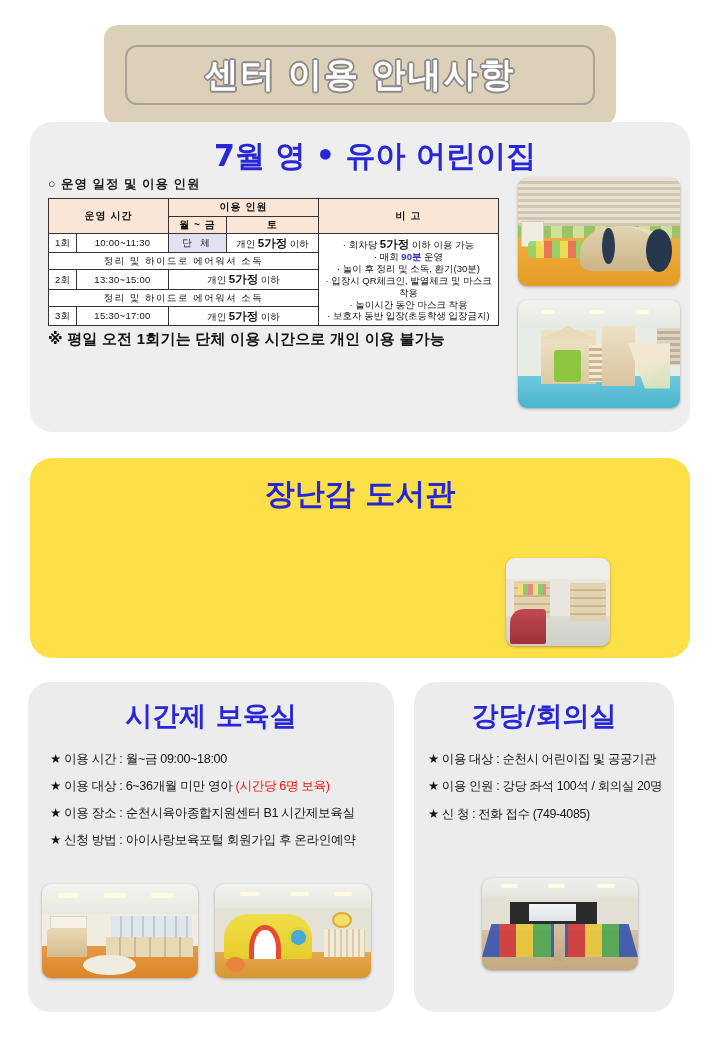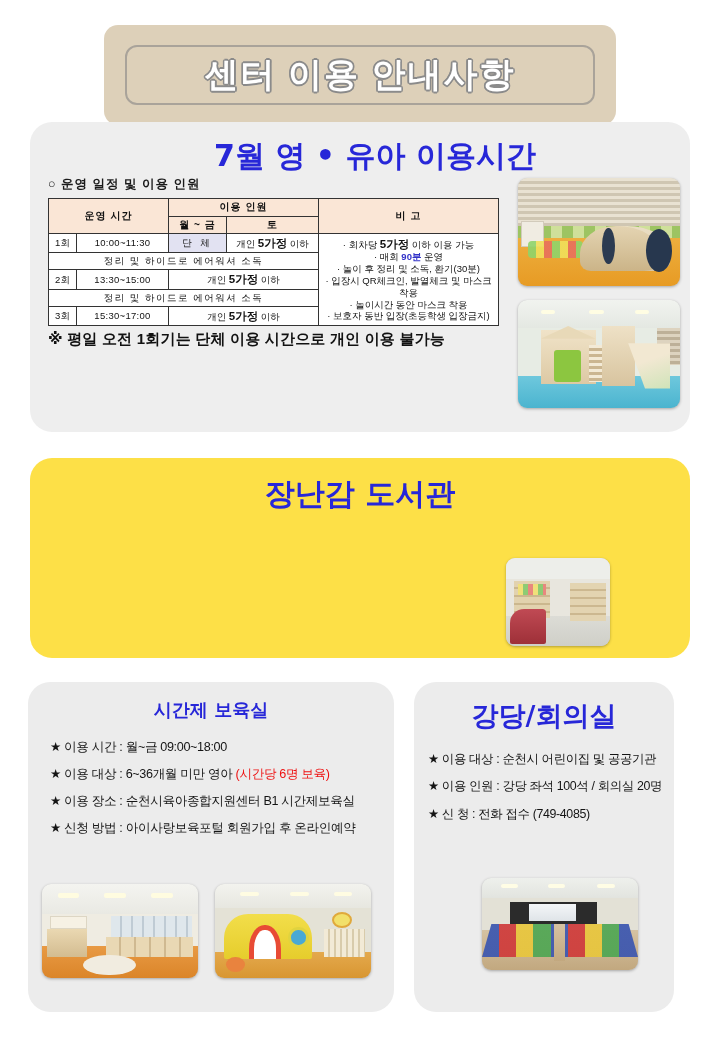--- a/index.html
+++ b/index.html
@@ -252,7 +252,7 @@
 </div>
 
 <div class="panel" id="panel-play">
-  <div class="sec-head" id="head-play">7월 영 • 유아 이용시간</div>
+  <div class="sec-head" id="head-play">7월 영 • 유아 어린이집</div>
 </div>
 
 <div class="table-wrap">

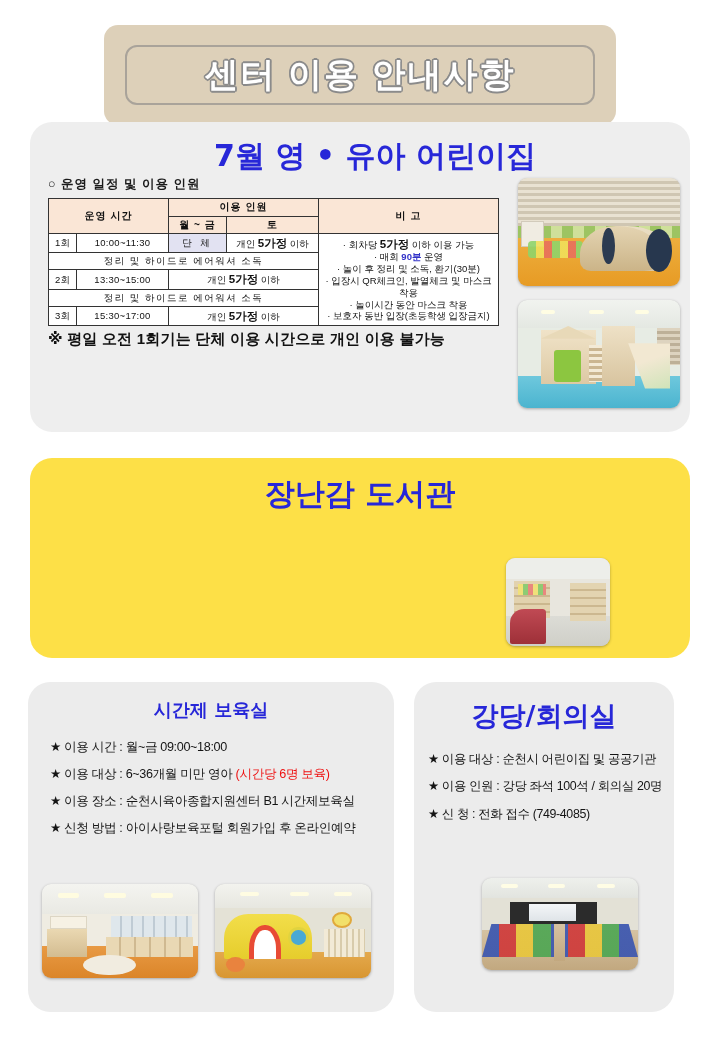--- a/index.html
+++ b/index.html
@@ -51,7 +51,7 @@
   }
   #head-play   { font-size: 30px; margin: 14px 0 4px 0; padding-left: 30px; }
   #head-toy    { font-size: 30px; margin: 16px 0 10px 0; }
-  #head-hourly { font-size: 18px; margin: 16px 0 12px 0; }
+  #head-hourly { font-size: 27px; margin: 16px 0 12px 0; }
   #head-hall   { font-size: 27px; margin: 16px 0 12px 0; }
 
   

